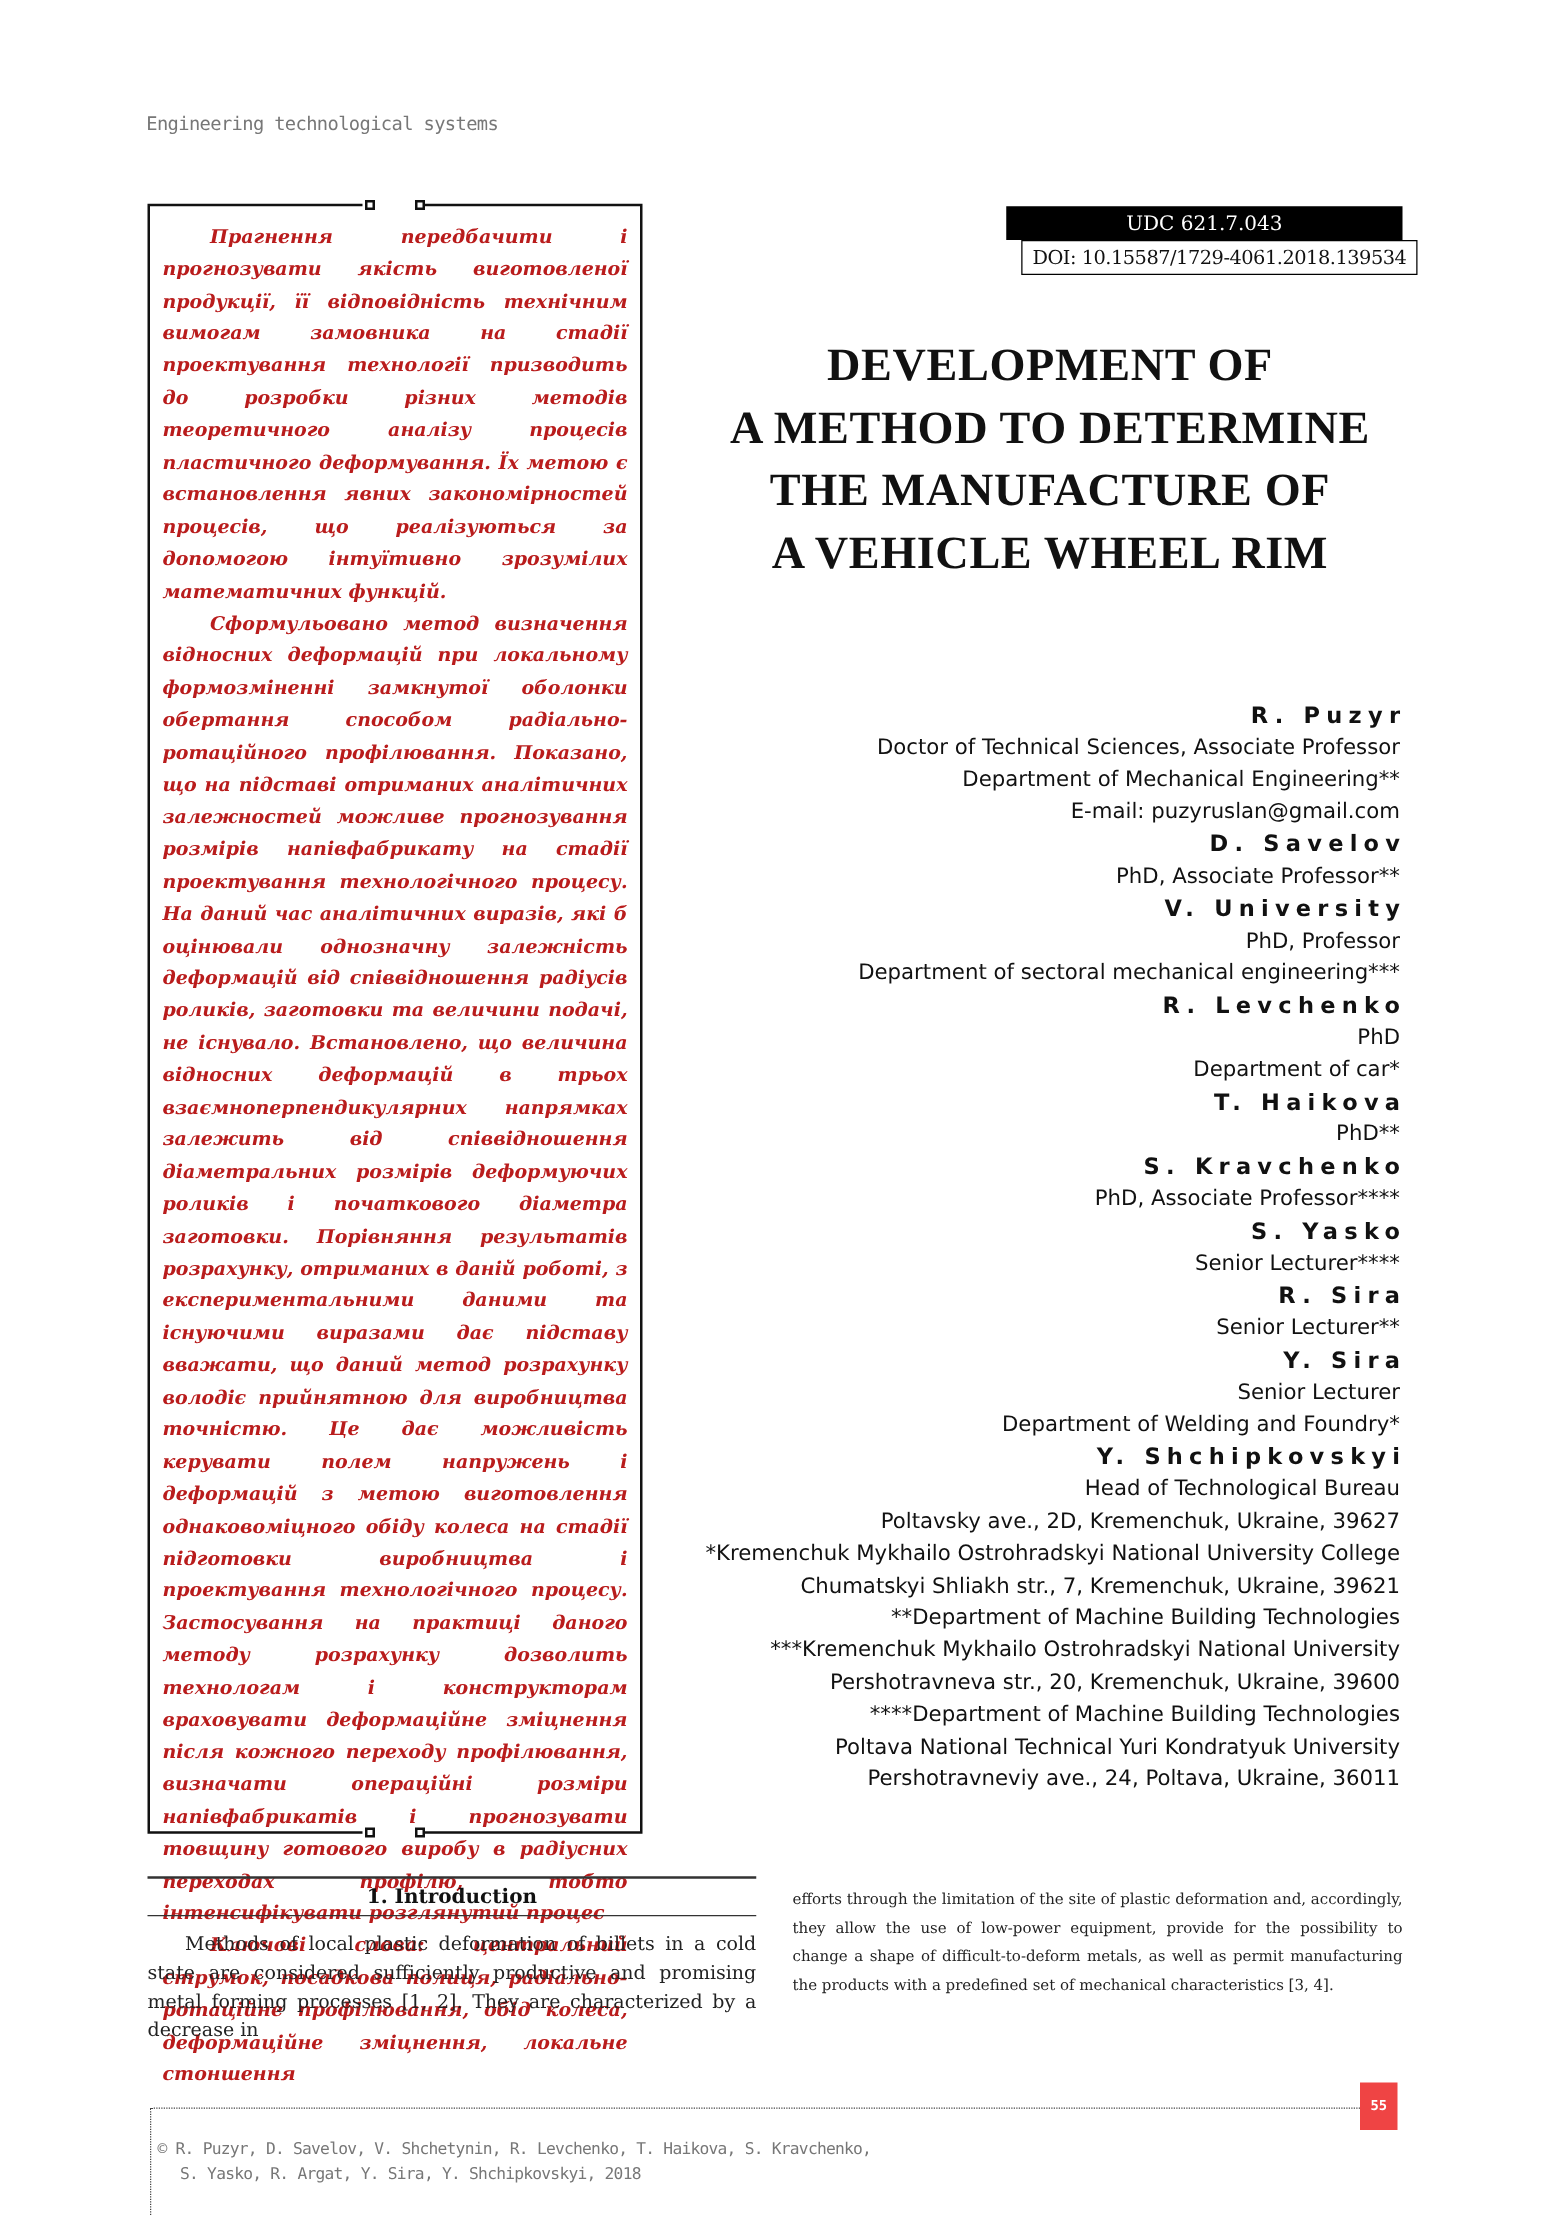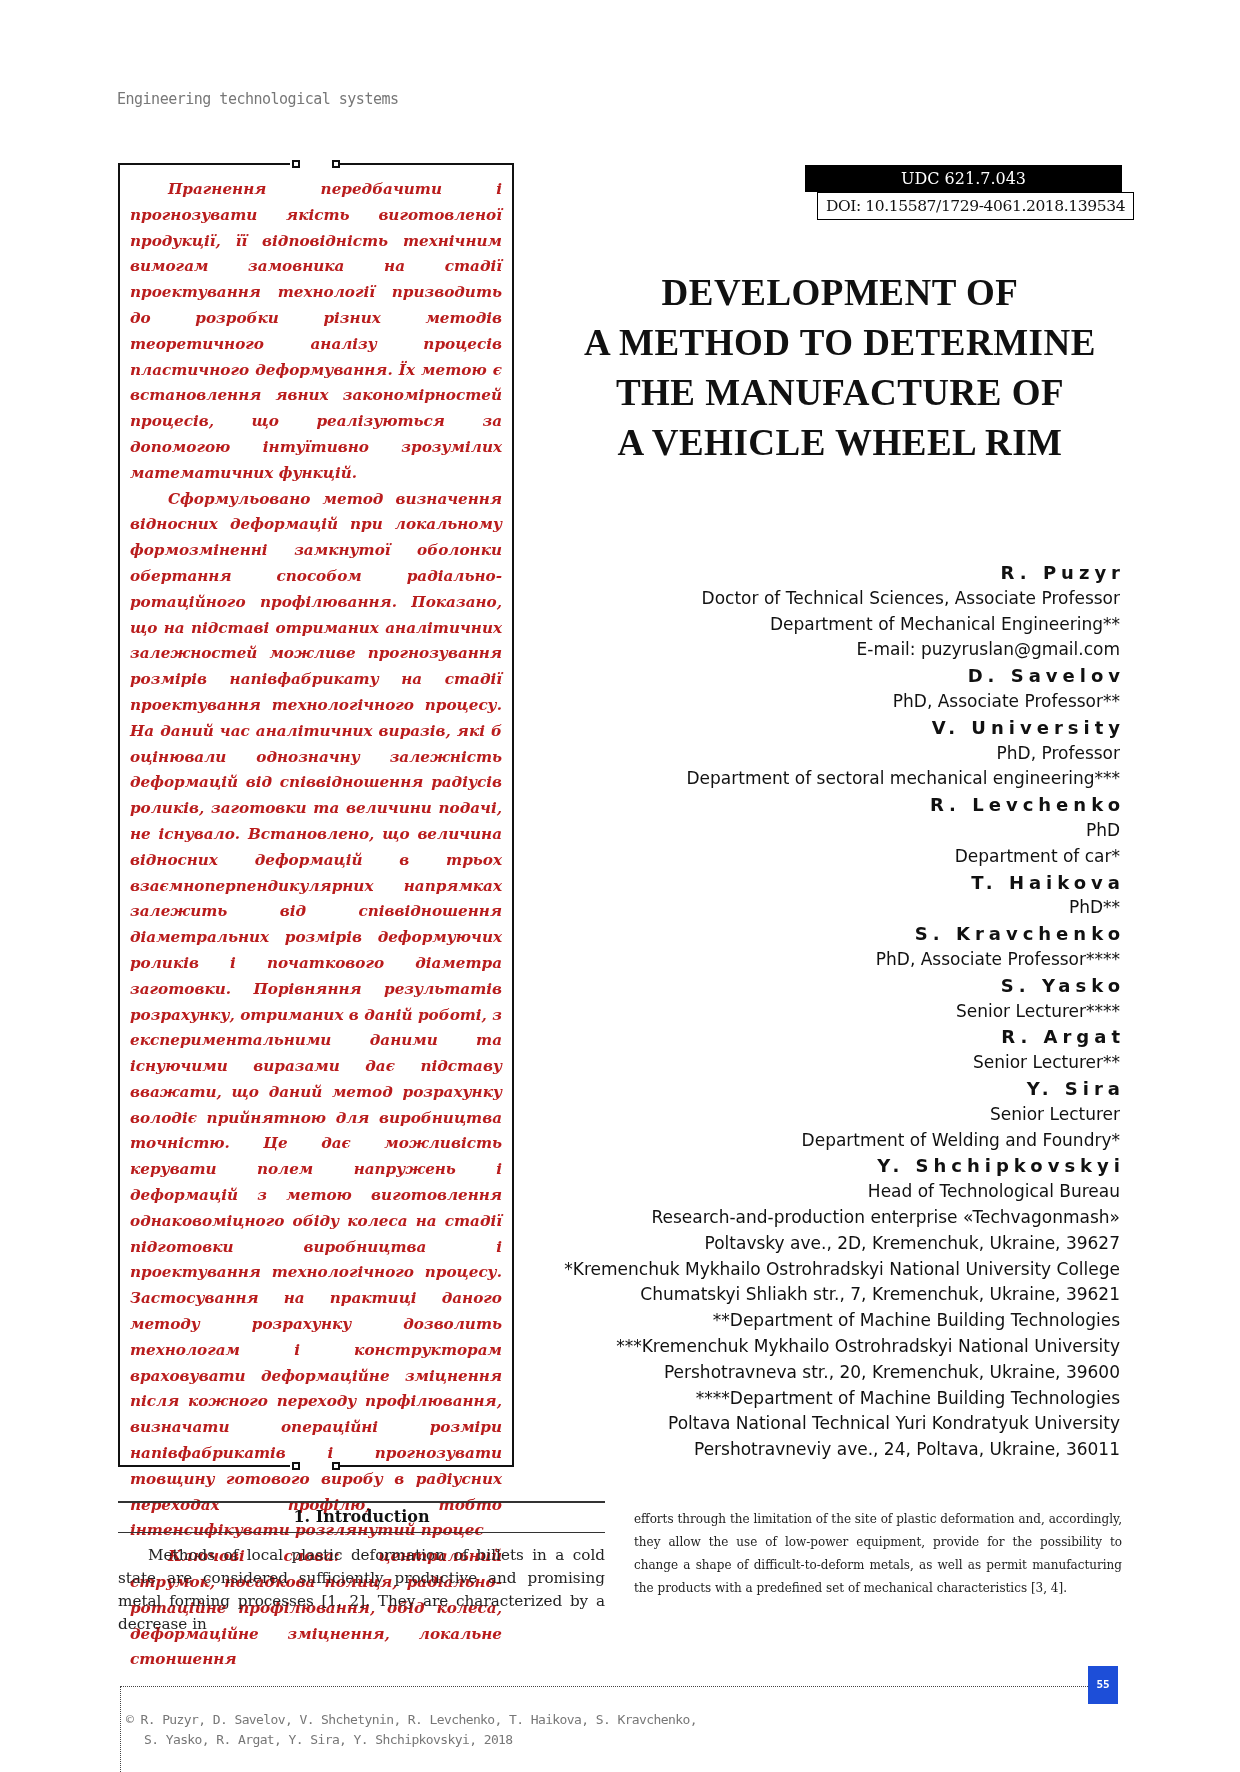--- a/index.html
+++ b/index.html
@@ -103,7 +103,7 @@
   <div class="line name">S. Yasko</div>
   <div class="line">Senior Lecturer****</div>
 
-  <div class="line name">R. Argat</div>
+  <div class="line name">R. Sira</div>
   <div class="line">Senior Lecturer**</div>
 
   <div class="line name">Y. Sira</div>

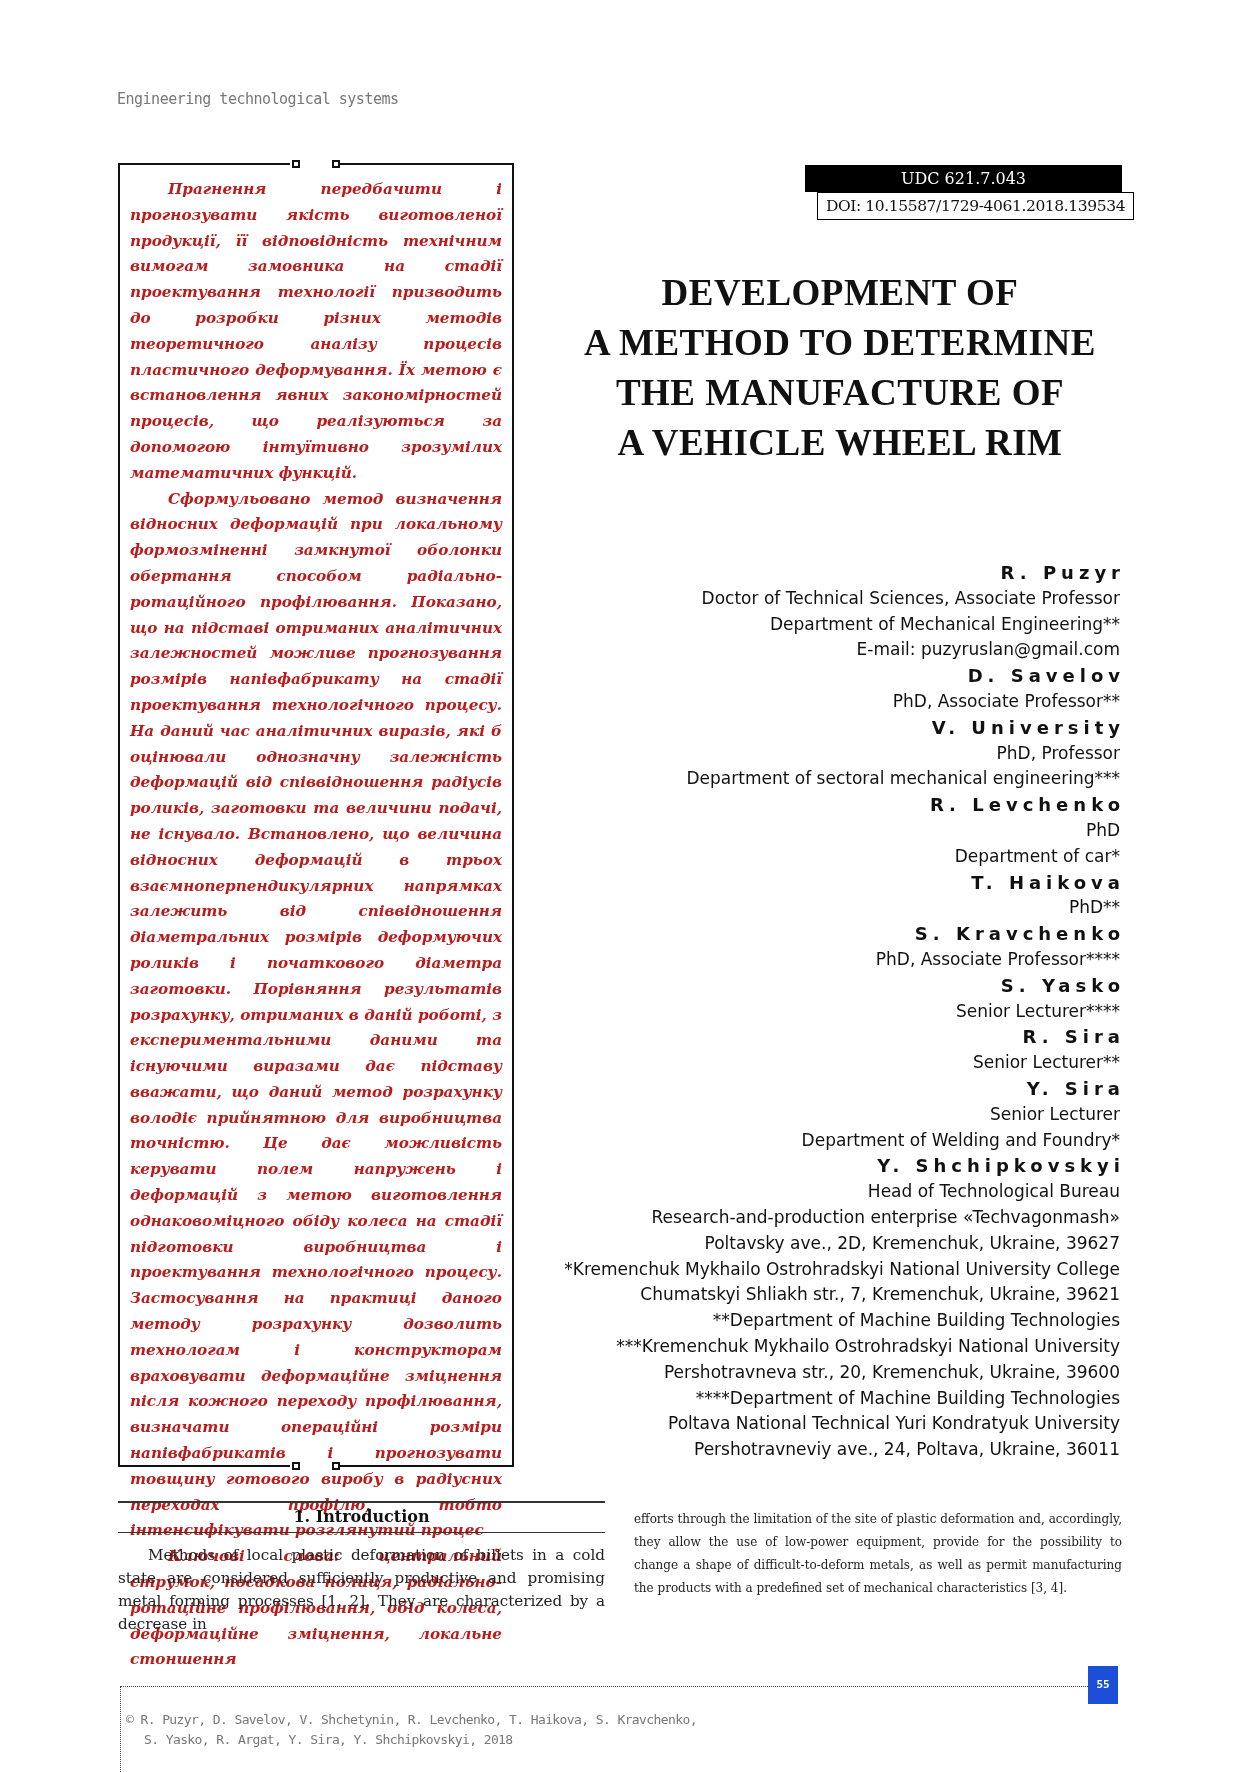--- a/index.html
+++ b/index.html
@@ -112,7 +112,6 @@
 
   <div class="line name">Y. Shchipkovskyi</div>
   <div class="line">Head of Technological Bureau</div>
-  <div class="line">Research-and-production enterprise «Techvagonmash»</div>
   <div class="line">Poltavsky ave., 2D, Kremenchuk, Ukraine, 39627</div>
 
   <div class="line">*Kremenchuk Mykhailo Ostrohradskyi National University College</div>

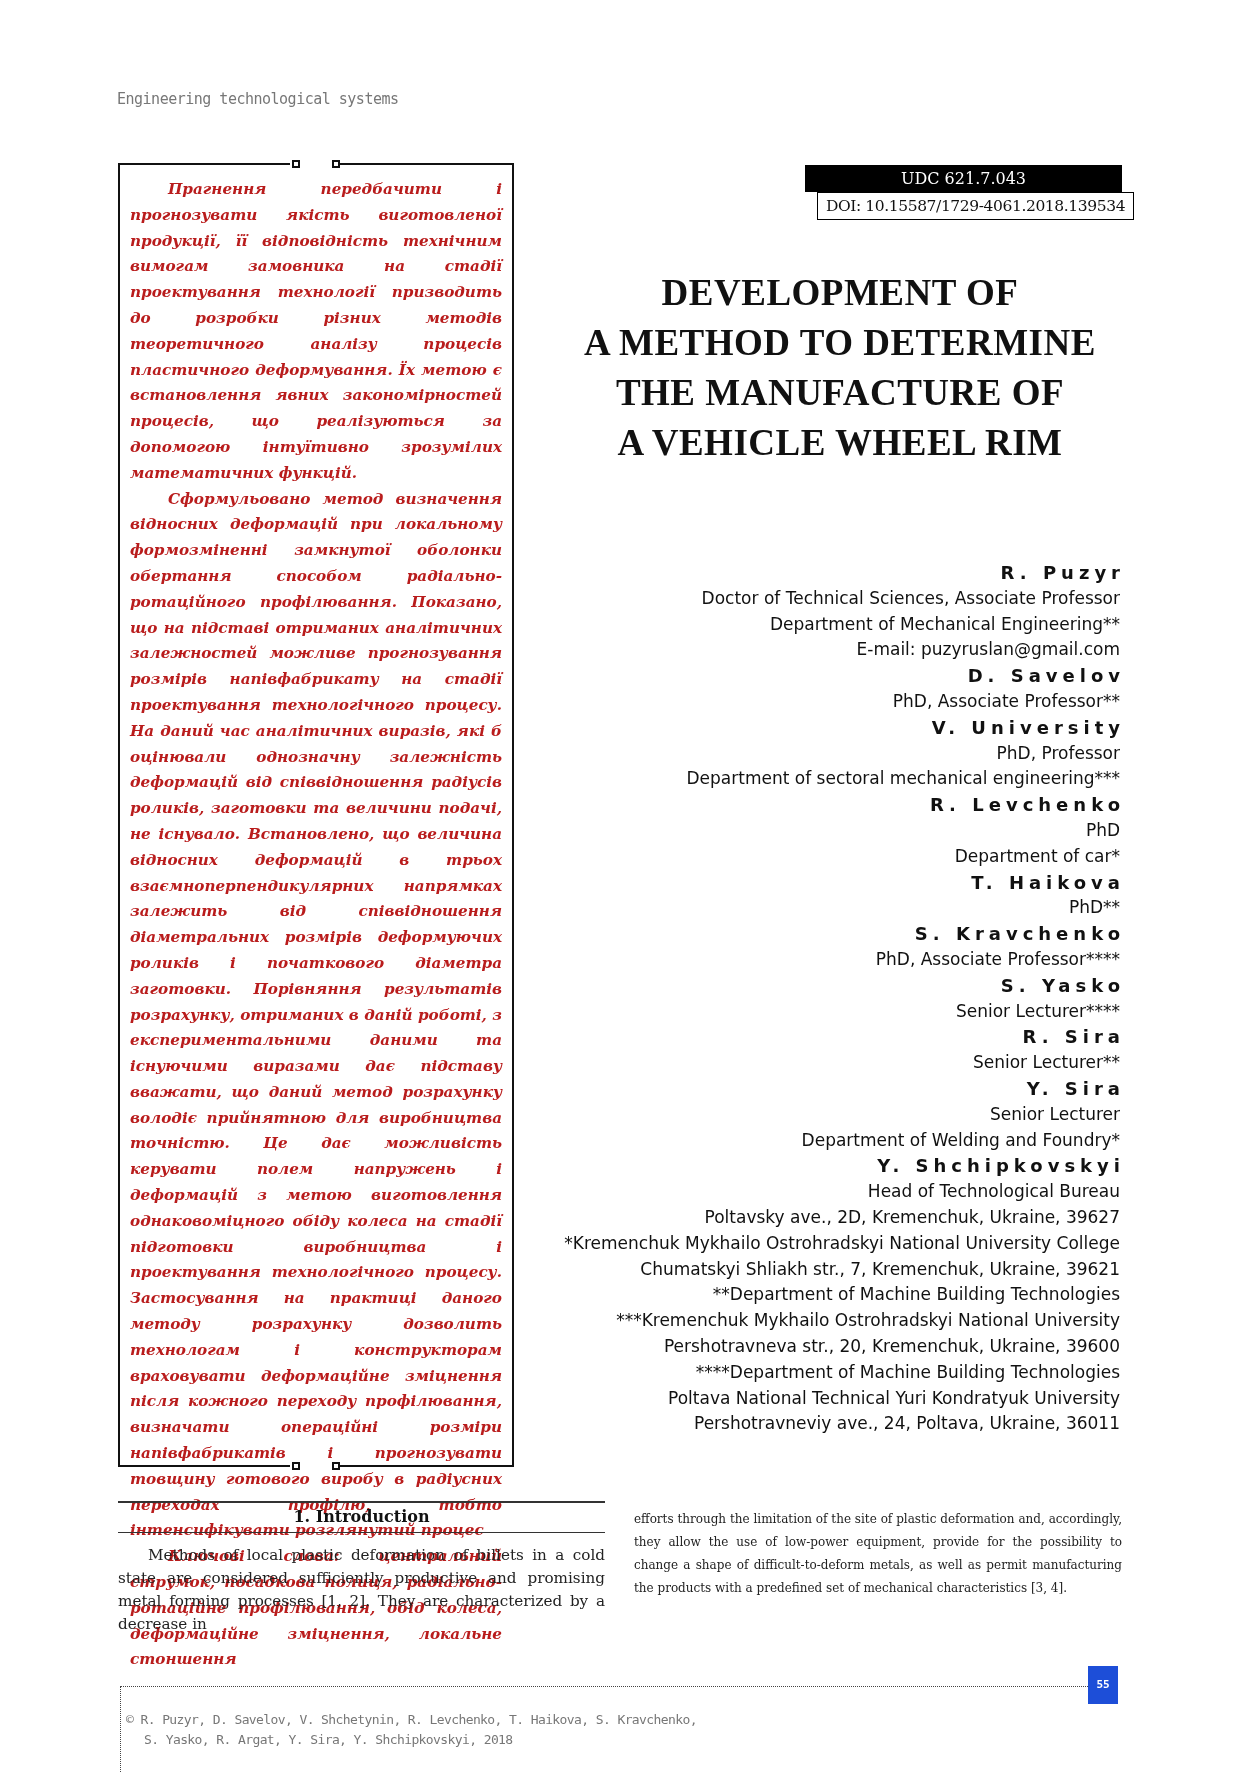--- a/index.html
+++ b/index.html
@@ -44,7 +44,7 @@
   
   .footer-rule { position:absolute; left:120px; top:1686px; width:968px; border-top:1.5px dotted #444; }
   .footer-vrule { position:absolute; left:120px; top:1686px; height:86px; border-left:1.5px dotted #444; }
-  .page-number { position:absolute; left:1088px; top:1666px; width:30px; height:38px; background:#1d4ed8; color:#fff; font-family:"DejaVu Sans Mono", monospace; font-weight:bold; font-size:11px; text-align:center; line-height:38px; }
+  .page-number { position:absolute; left:1088px; top:1666px; width:30px; height:38px; background:#ef4444; color:#fff; font-family:"DejaVu Sans Mono", monospace; font-weight:bold; font-size:11px; text-align:center; line-height:38px; }
   .copyright { position:absolute; left:126px; top:1710px; font-family:"DejaVu Sans Mono", monospace; font-size:13px; line-height:20px; color:#777; letter-spacing:-0.6px; }
   .copyright .indent { padding-left:18px; }
 </style>

